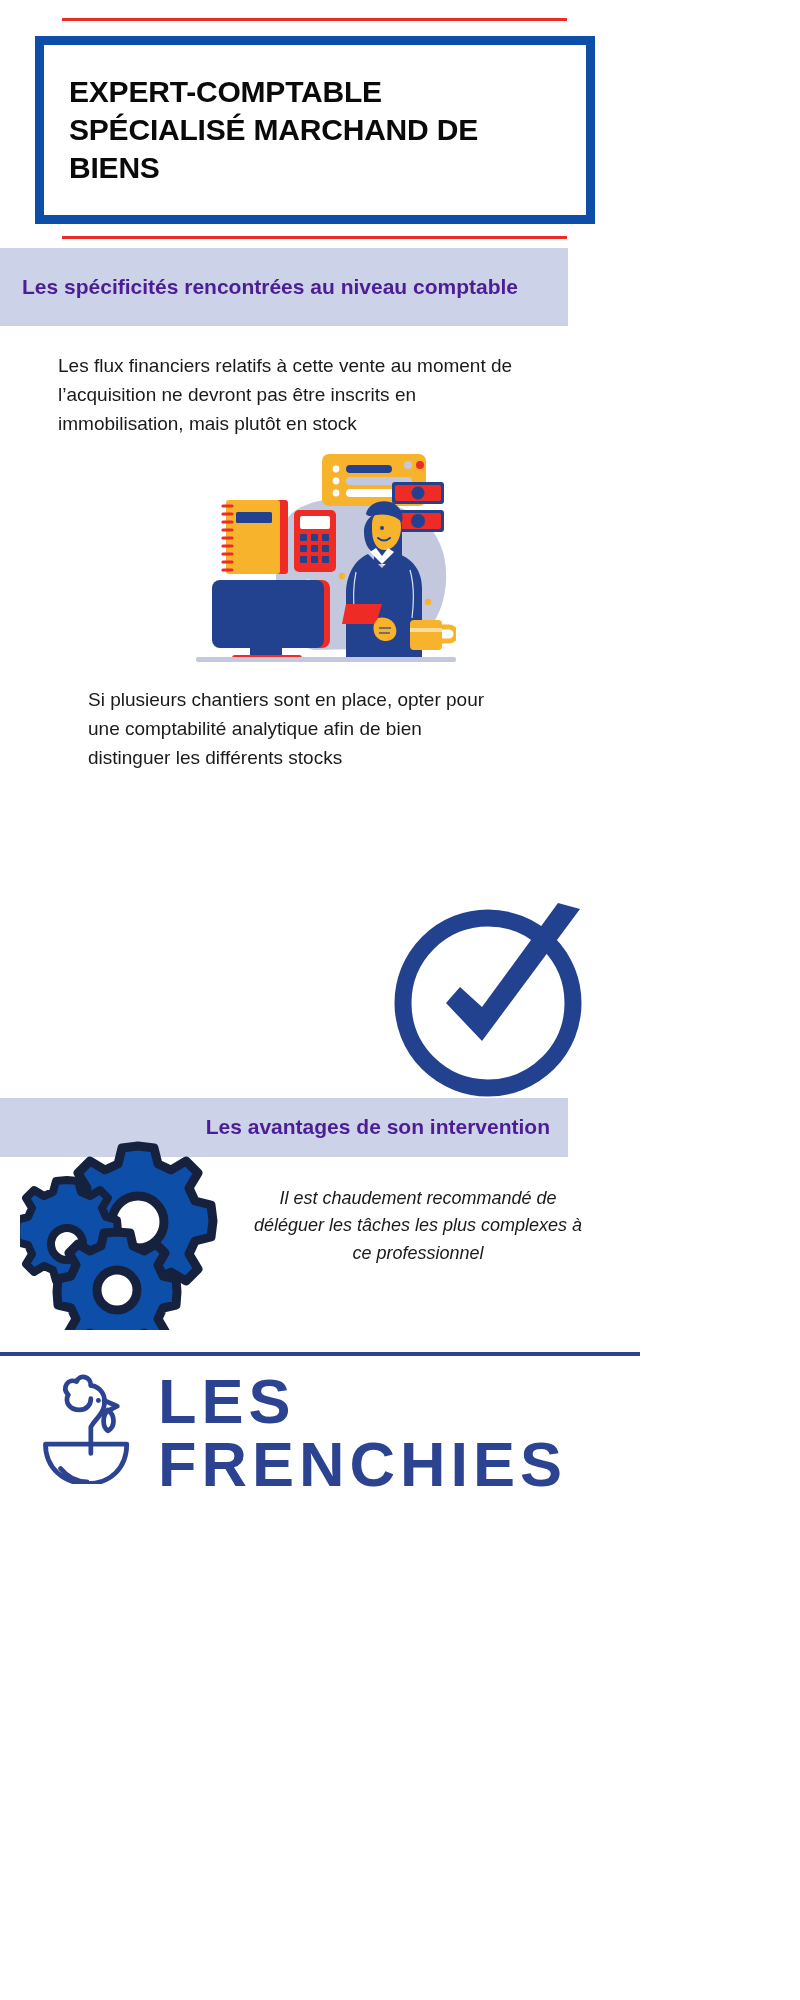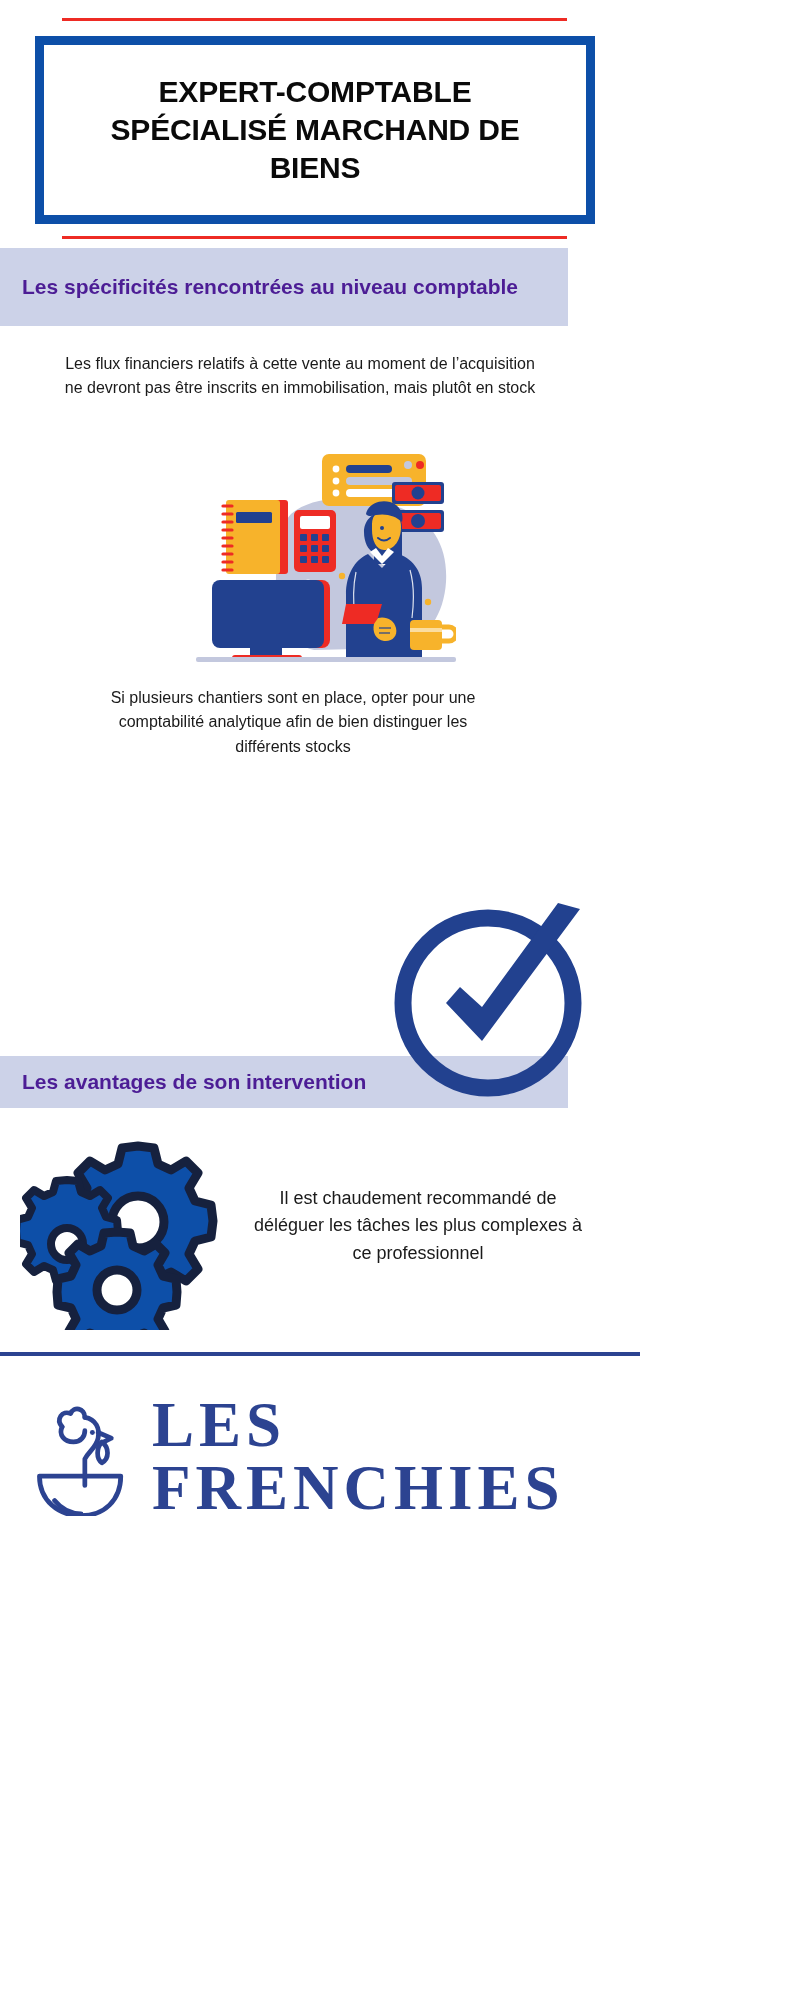--- a/index.html
+++ b/index.html
@@ -32,7 +32,7 @@
     display:flex;align-items:center;justify-content:center;
   }
   .title-text{
-    font-size:30px;font-weight:bold;color:#0a0a0a;text-align:center;
+    font-size:30px;font-weight:bold;color:#0a0a0a;
     line-height:1.26;letter-spacing:-0.2px;padding:0 14px;
   }
 

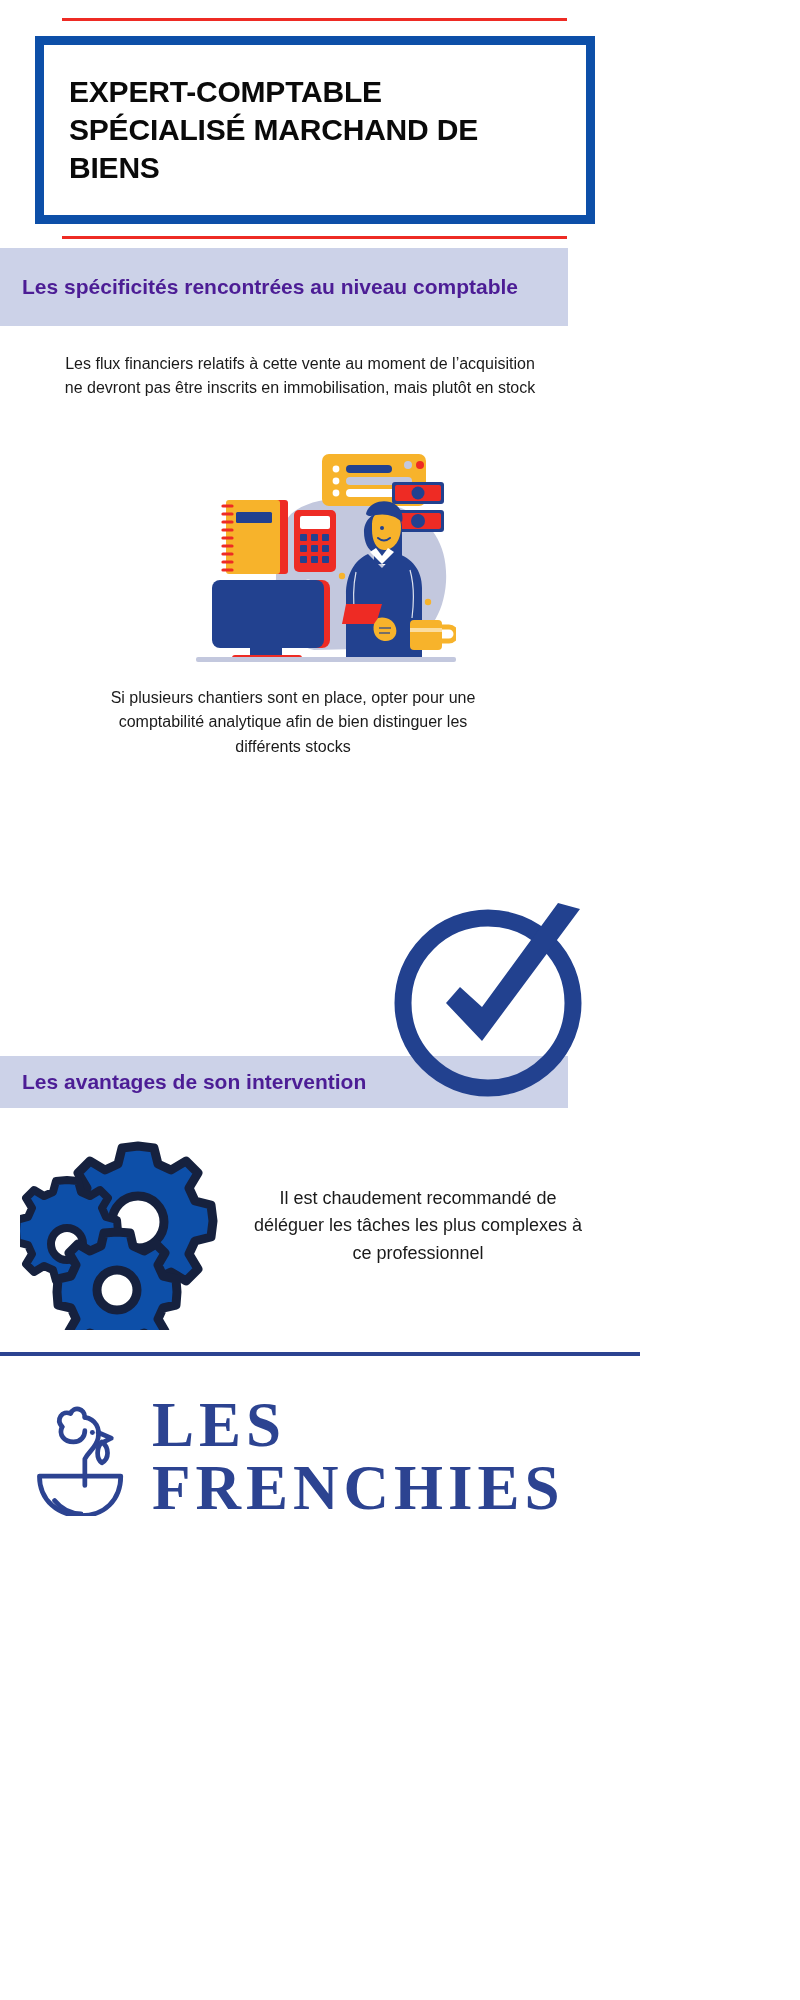--- a/index.html
+++ b/index.html
@@ -50,8 +50,7 @@
 
   
   .para{
-    position:absolute;color:#1a1a1a;font-size:16px;line-height:1.52;
-    text-align:center;
+    position:absolute;color:#1a1a1a;font-size:19px;line-height:1.52;
   }
   #para-flux{left:58px;top:352px;width:484px;}
   #para-chantiers{left:88px;top:686px;width:410px;}

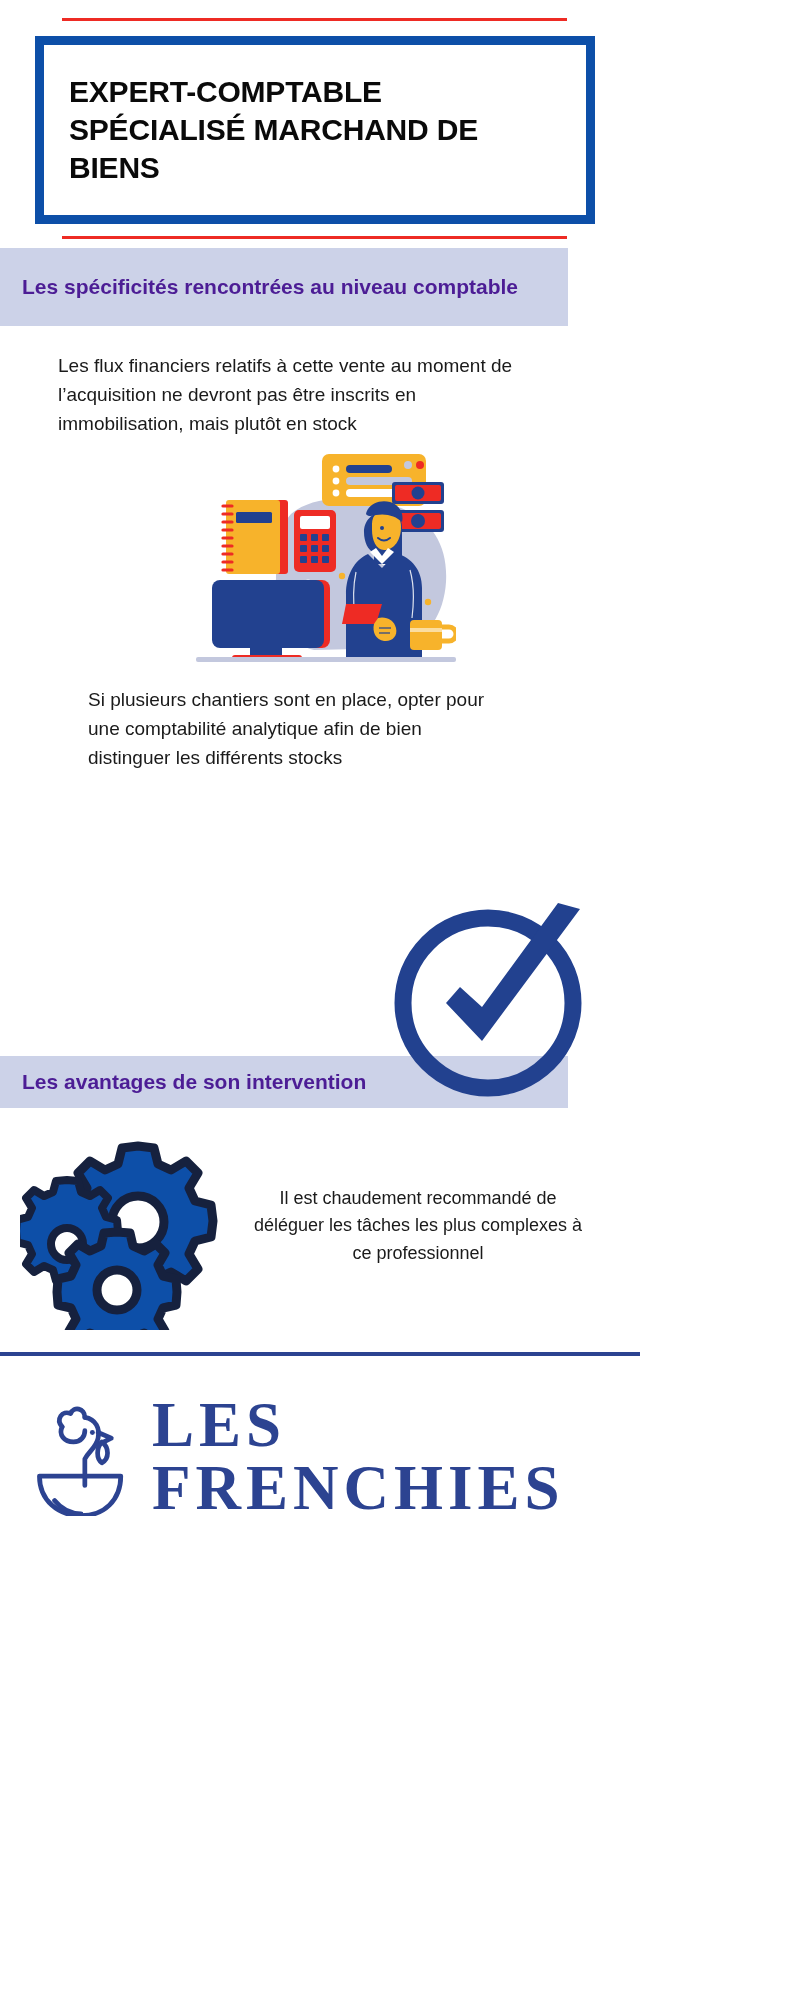--- a/index.html
+++ b/index.html
@@ -46,7 +46,7 @@
     padding-left:22px;padding-right:18px;
   }
   #band-1{top:248px;height:78px;}
-  #band-2{top:1056px;height:52px;}
+  #band-2{top:1098px;height:59px;justify-content:flex-end;}
 
   
   .para{

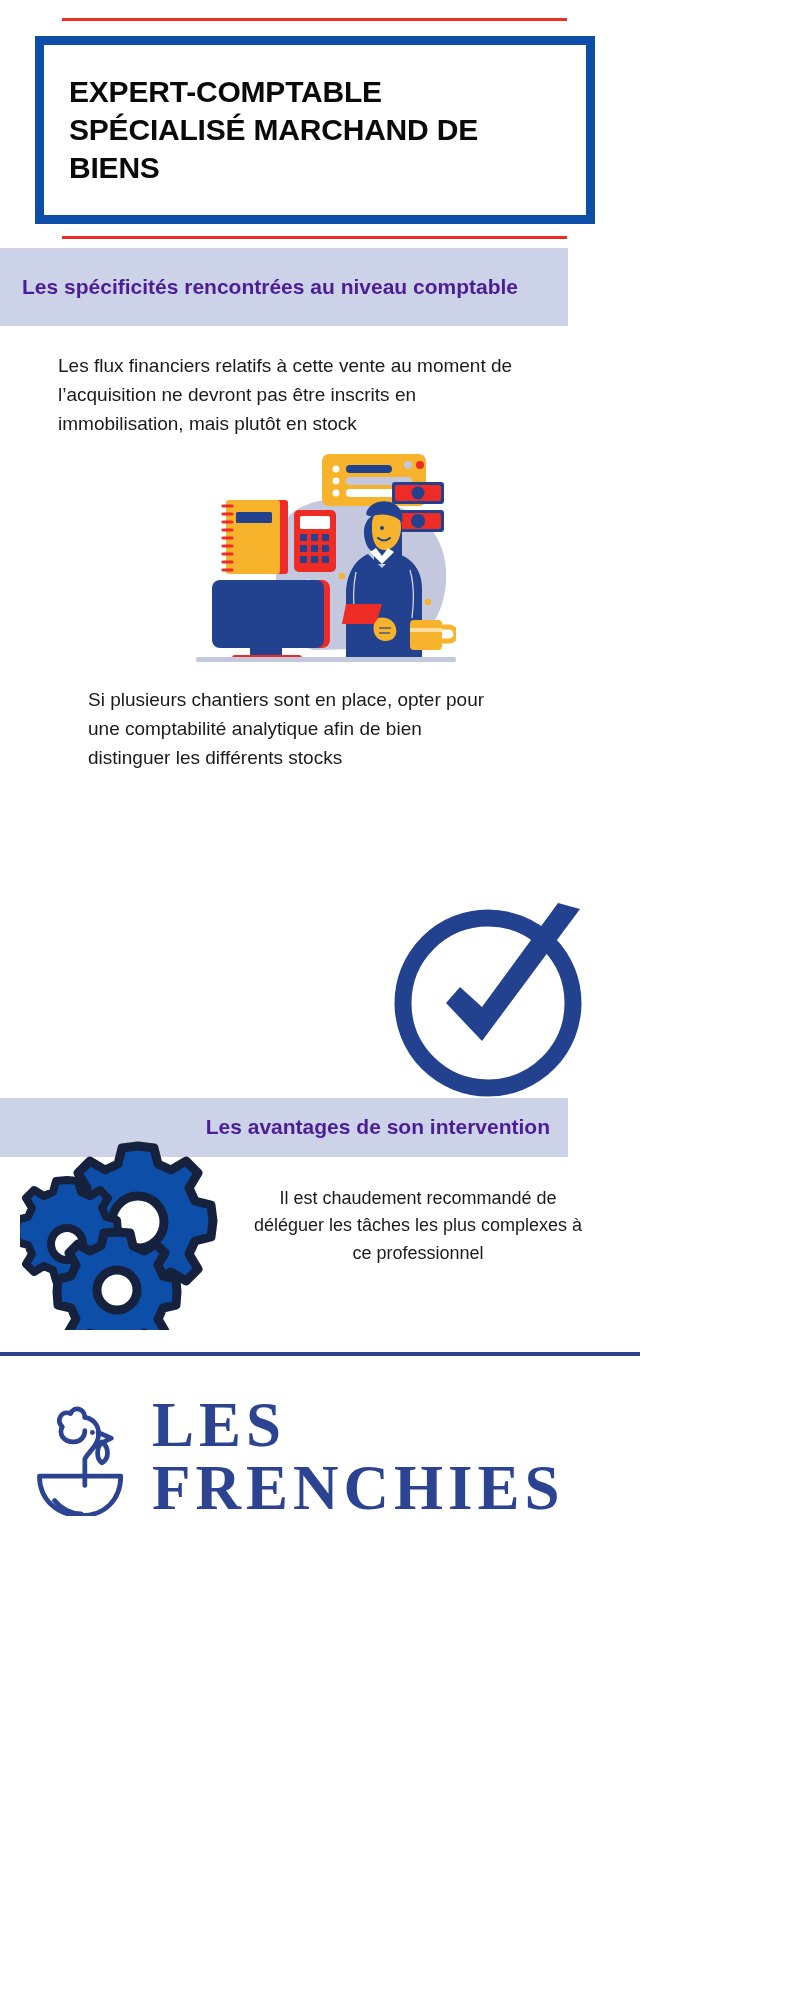--- a/index.html
+++ b/index.html
@@ -55,7 +55,7 @@
   #para-flux{left:58px;top:352px;width:484px;}
   #para-chantiers{left:88px;top:686px;width:410px;}
   #para-conformite{left:10px;top:955px;width:378px;text-align:center;font-size:18px;}
-  #para-deleguer{left:243px;top:1185px;width:350px;text-align:center;font-size:18px;}
+  #para-deleguer{left:243px;top:1185px;width:350px;text-align:center;font-size:18px;font-style:italic;}
 
   
   .illus{position:absolute;left:196px;top:452px;width:260px;height:212px;}

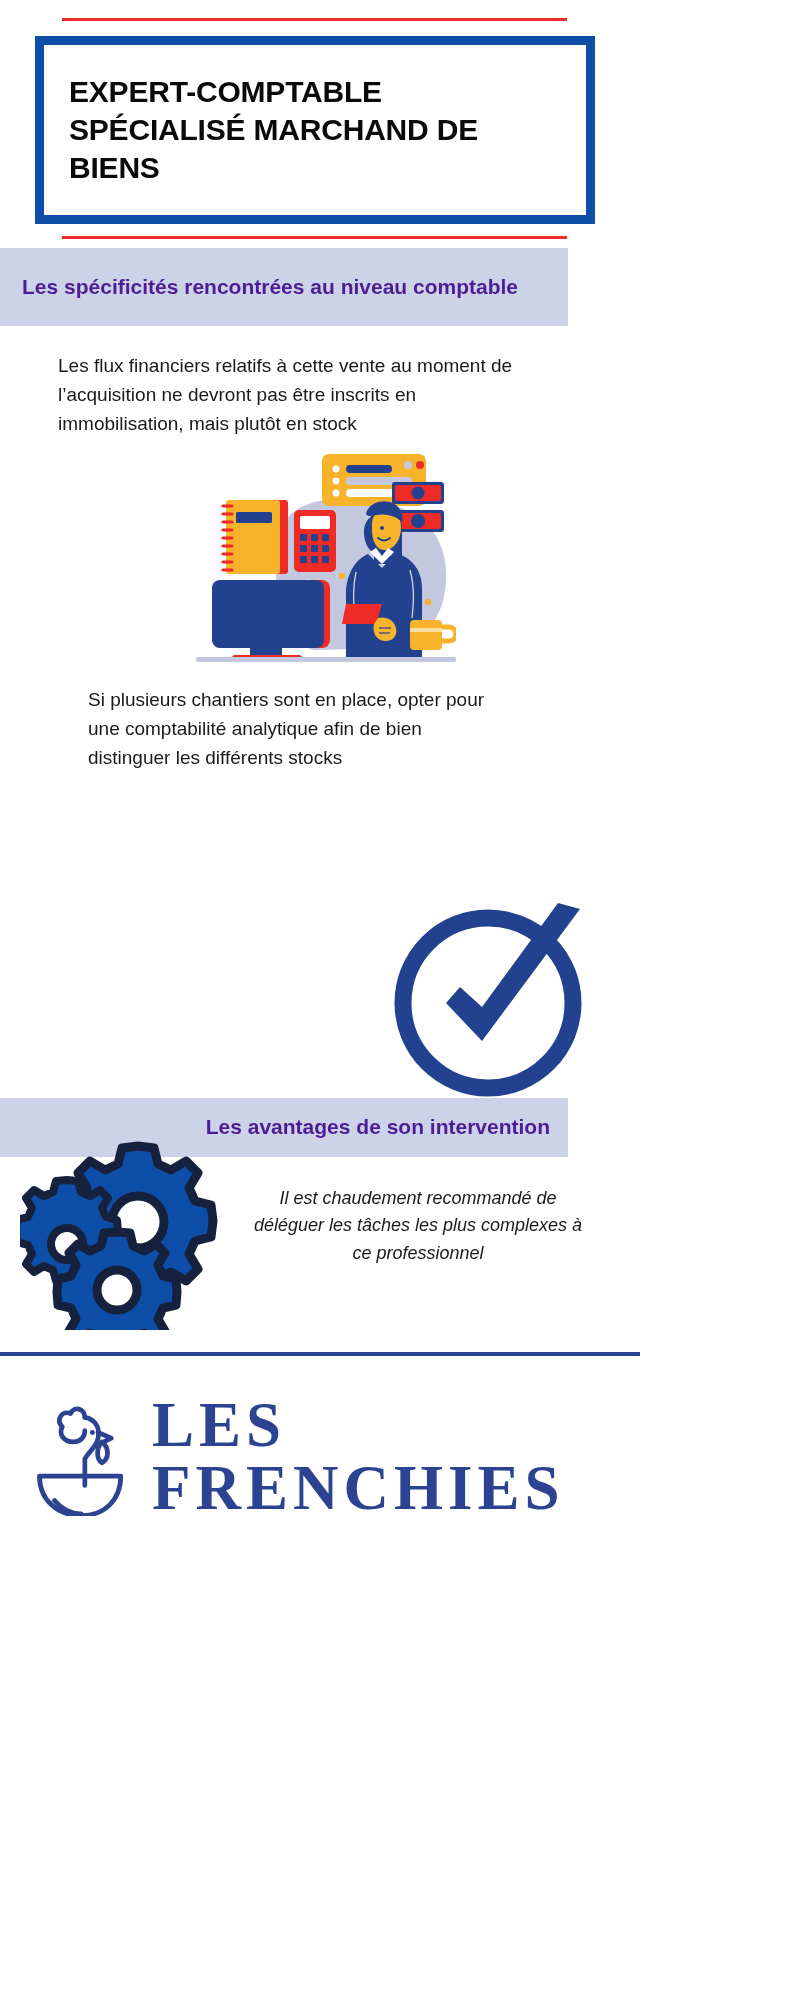--- a/index.html
+++ b/index.html
@@ -71,8 +71,8 @@
     position:absolute;left:0;top:1352px;width:640px;height:4px;background:#2c4391;
   }
   .footer{
-    position:absolute;left:2px;top:1370px;width:640px;height:150px;
-    display:flex;align-items:flex-end;font-family:Liberation Serif, serif;
+    position:absolute;left:8px;top:1370px;width:640px;height:150px;
+    display:flex;align-items:flex-start;
   }
   .footer-logo{margin-left:28px;}
   .footer-name{

